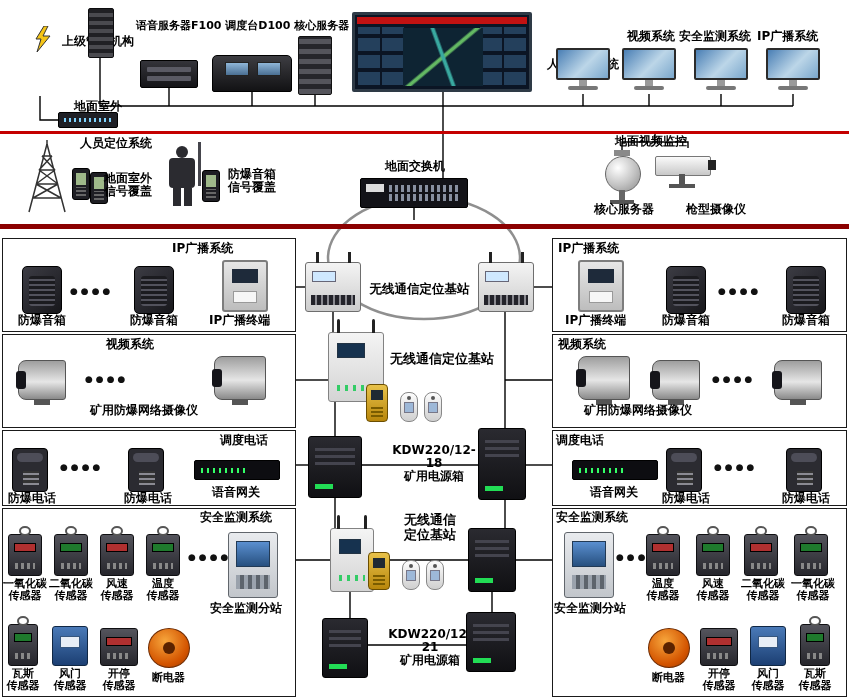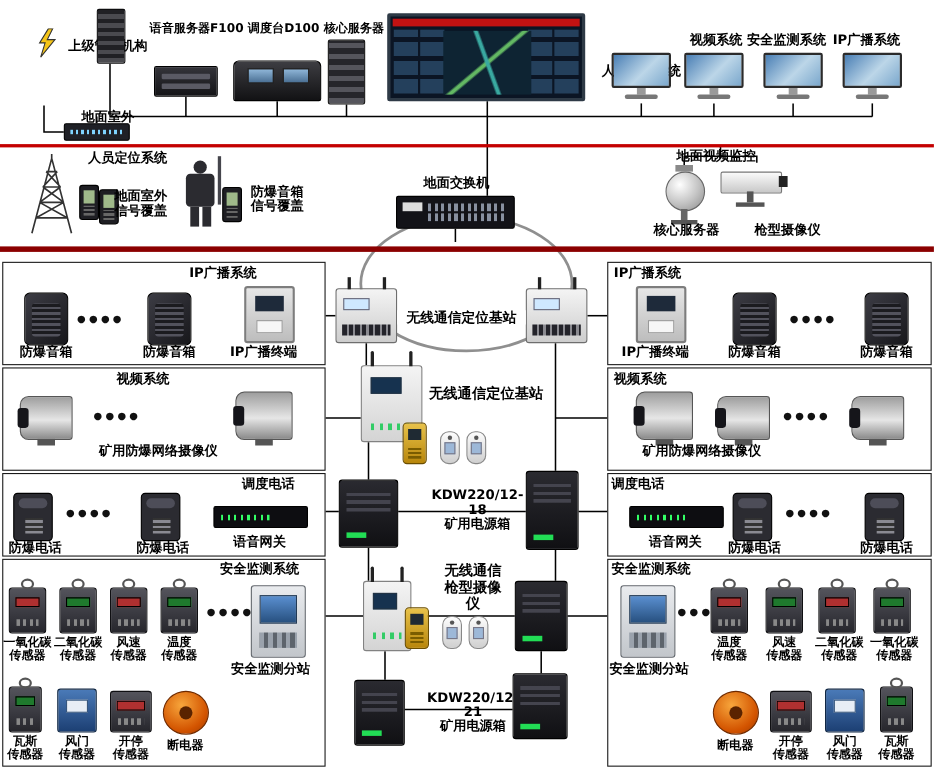--- a/index.html
+++ b/index.html
@@ -428,7 +428,7 @@
     </div>
 
   <div class="lbl" style="left:400px;top:512px;width:60px;font-size:13px;line-height:15px;">无线通信
-枪型摄像仪</div>
+定位基站</div>
   <div class="abs base-st" style="left:330px;top:528px;width:44px;height:64px;">
     <span class="bs-ant" style="left:6px;"></span>
       <span class="bs-ant" style="right:6px;"></span>

